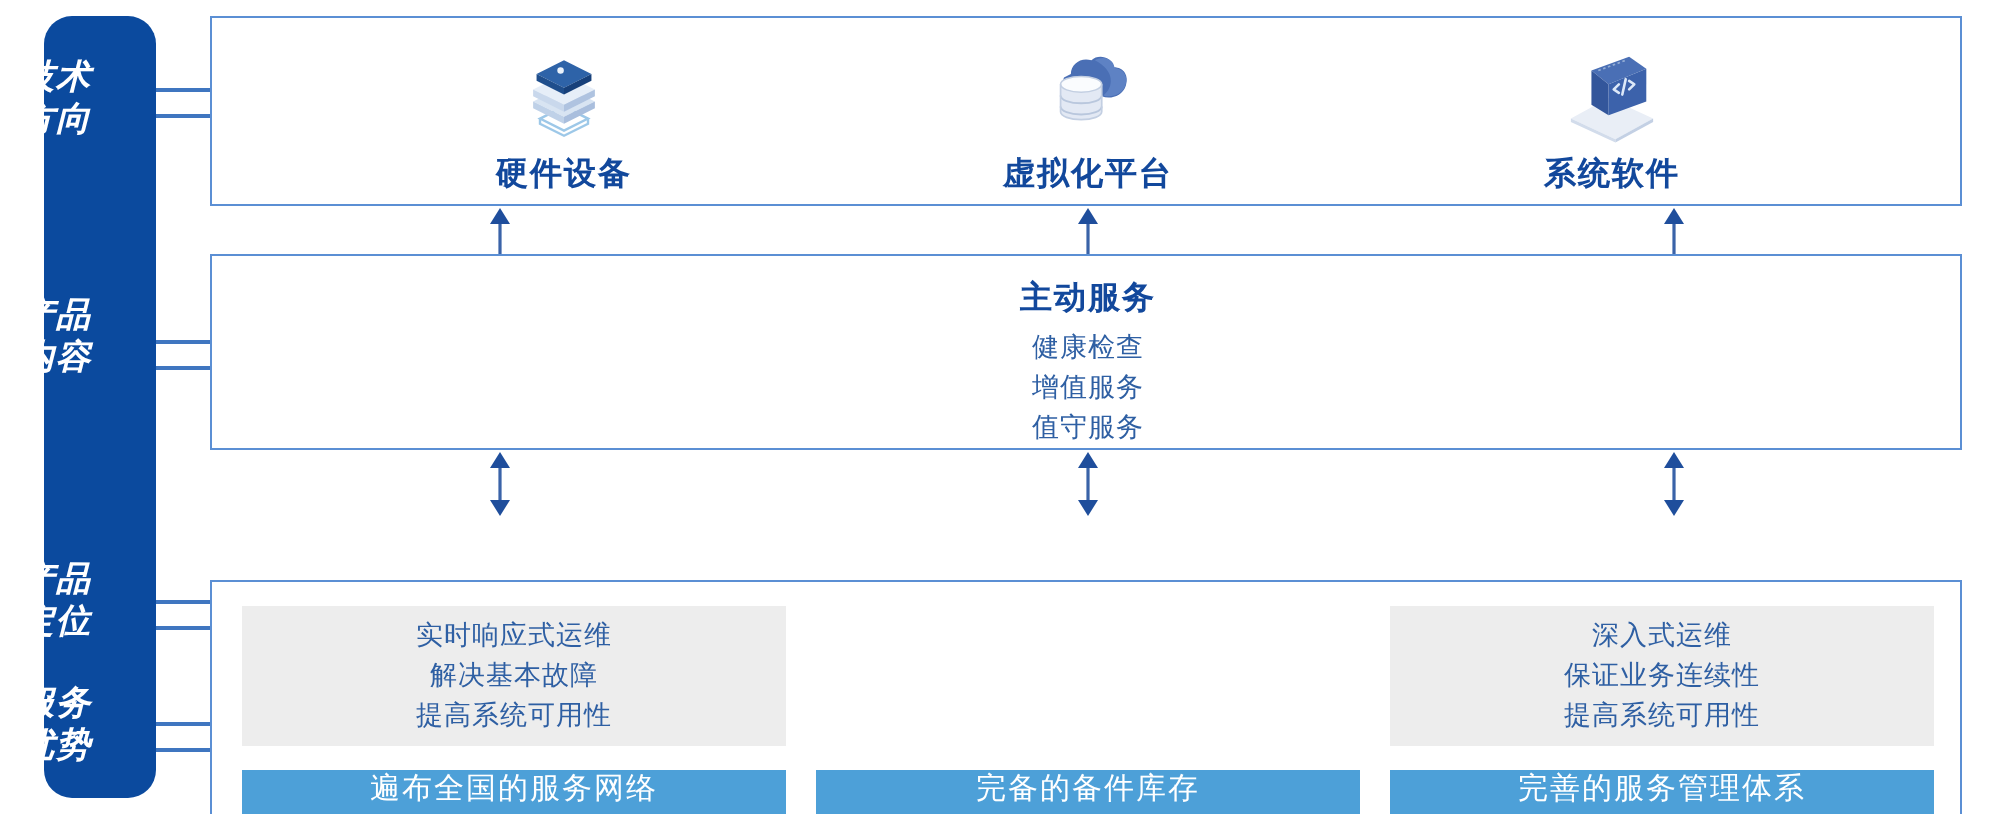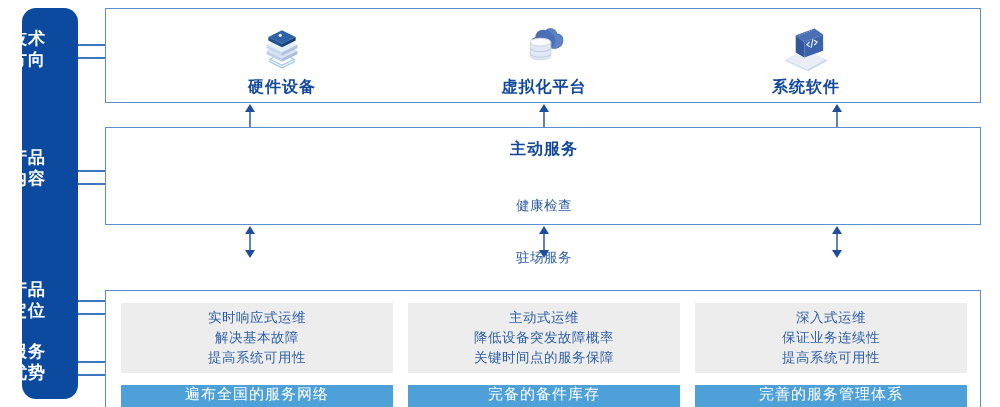--- a/index.html
+++ b/index.html
@@ -39,6 +39,7 @@
     text-align: center;
     color: #ffffff;
     font-weight: bold;
+    font-style: italic;
     font-size: 17px;
     line-height: 21px;
     letter-spacing: 1px;

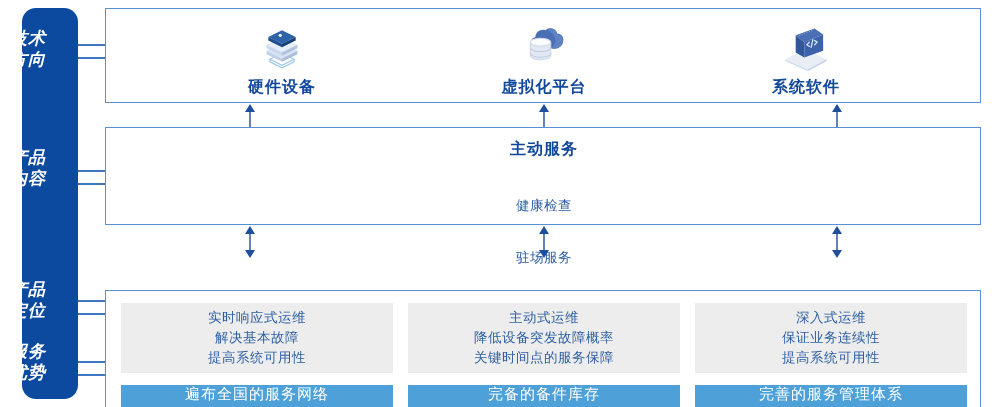--- a/index.html
+++ b/index.html
@@ -269,7 +269,7 @@
   <div class="section-box" id="box-content">
 
 
-    <div class="content-col multi" style="left:292px;gap:32px;">
+    <div class="content-col multi" style="left:292px;">
       <div class="content-title">主动服务</div>
       <div class="content-item">健康检查</div>
       <div class="content-item">驻场服务</div>

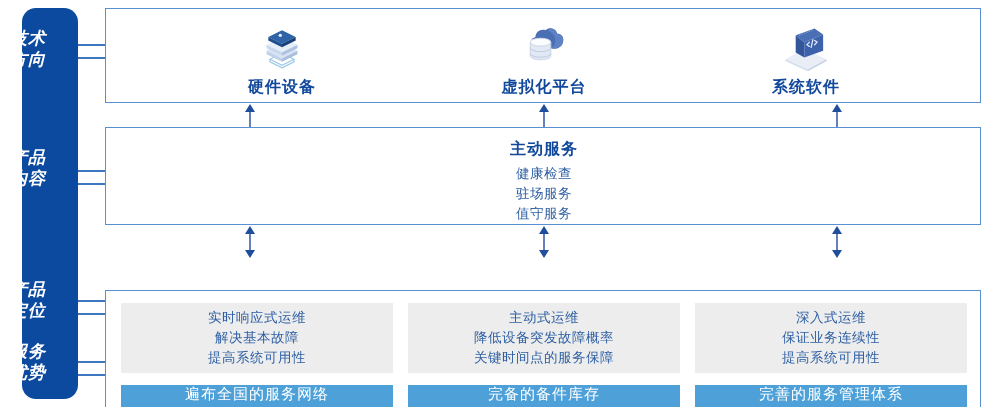--- a/index.html
+++ b/index.html
@@ -272,7 +272,7 @@
     <div class="content-col multi" style="left:292px;">
       <div class="content-title">主动服务</div>
       <div class="content-item">健康检查</div>
-      <div class="content-item">驻场服务</div>
+      <div class="content-item">增值服务</div>
       <div class="content-item">值守服务</div>
     </div>
 

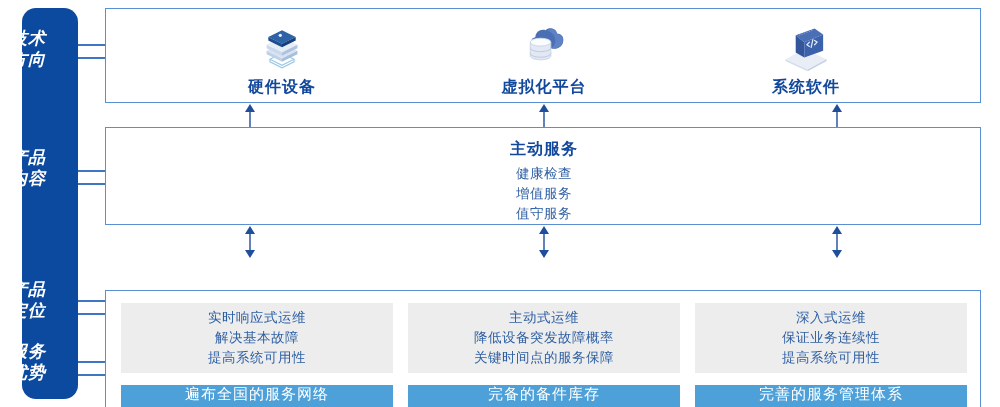--- a/index.html
+++ b/index.html
@@ -305,11 +305,6 @@
       <span class="blue-bar-text">遍布全国的服务网络</span>
     </div>
 
-    <div class="gray-card" style="left:302px;">
-      <div class="gray-line">主动式运维</div>
-      <div class="gray-line">降低设备突发故障概率</div>
-      <div class="gray-line">关键时间点的服务保障</div>
-    </div>
     <div class="blue-bar" style="left:302px;">
       <span class="blue-bar-text">完备的备件库存</span>
     </div>

